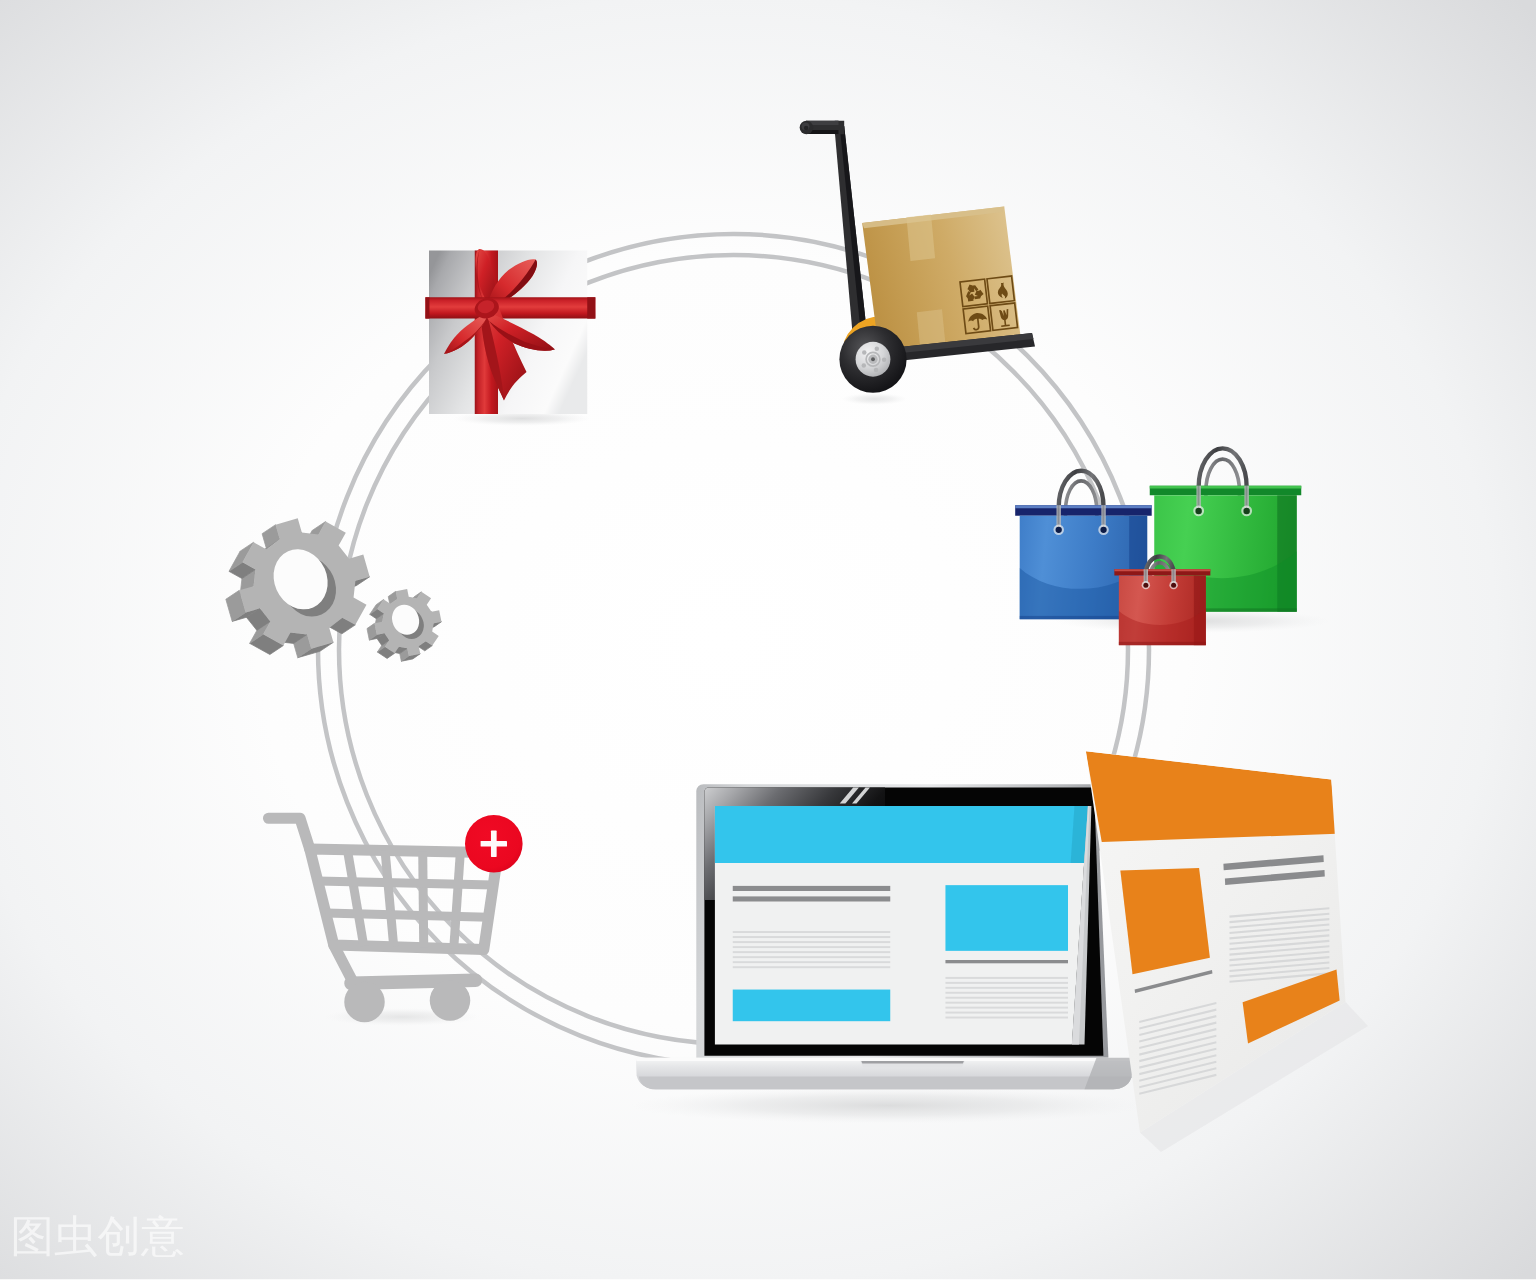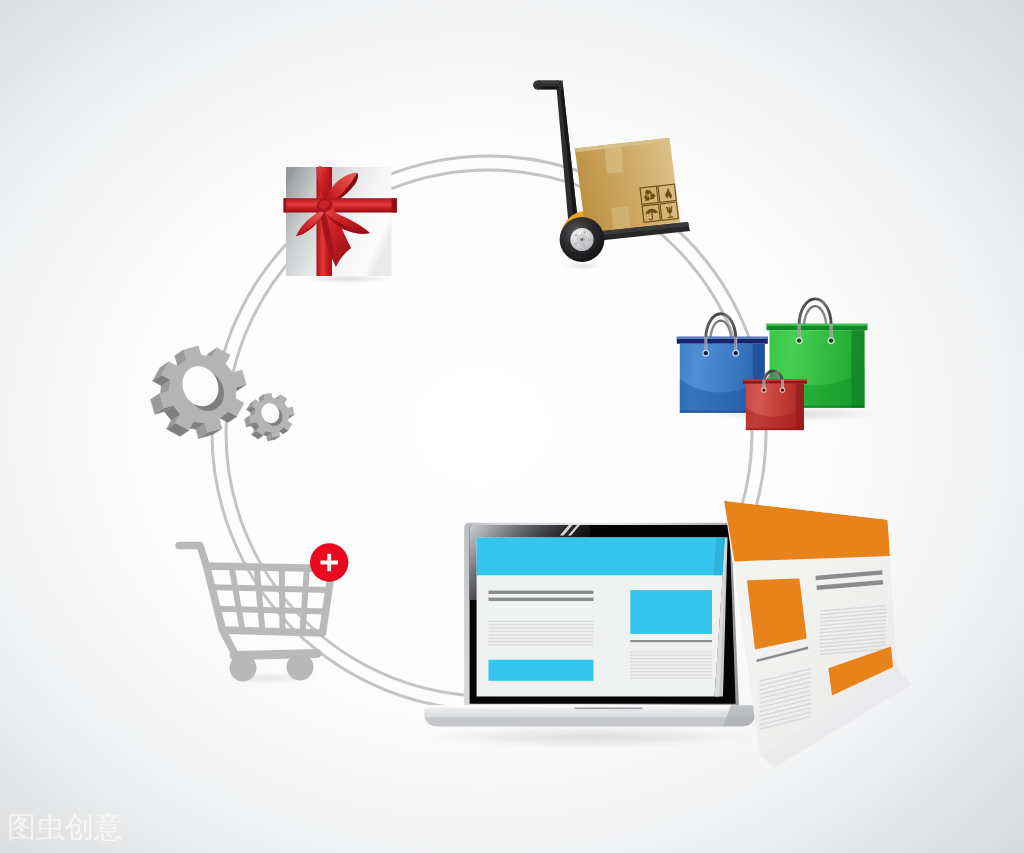--- a/index.html
+++ b/index.html
@@ -9,7 +9,7 @@
   svg{display:block;}
   #watermark{position:absolute;left:7px;top:812px;font-size:29px;line-height:30px;
     color:rgba(255,255,255,0.62);letter-spacing:0px;user-select:none;
-    font-family:Liberation Serif, serif;font-weight:400;}
+    font-family:Liberation Mono, monospace;font-weight:400;}
 </style>
 </head>
 <body>

